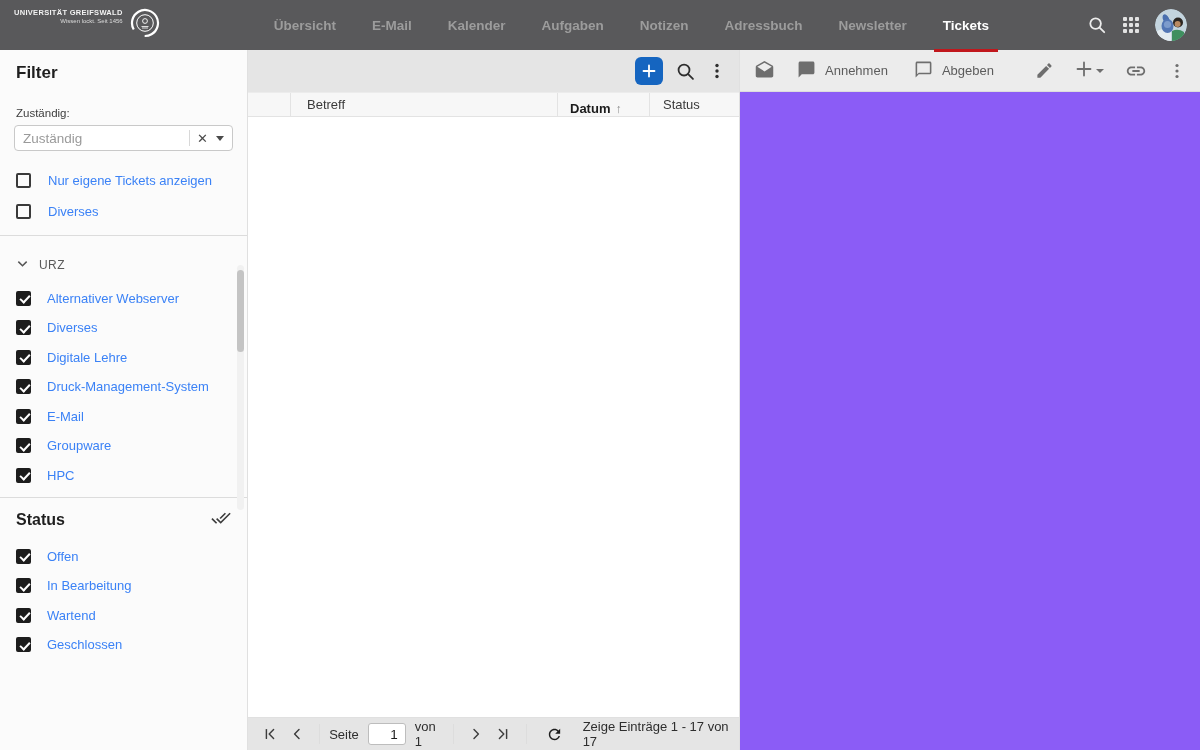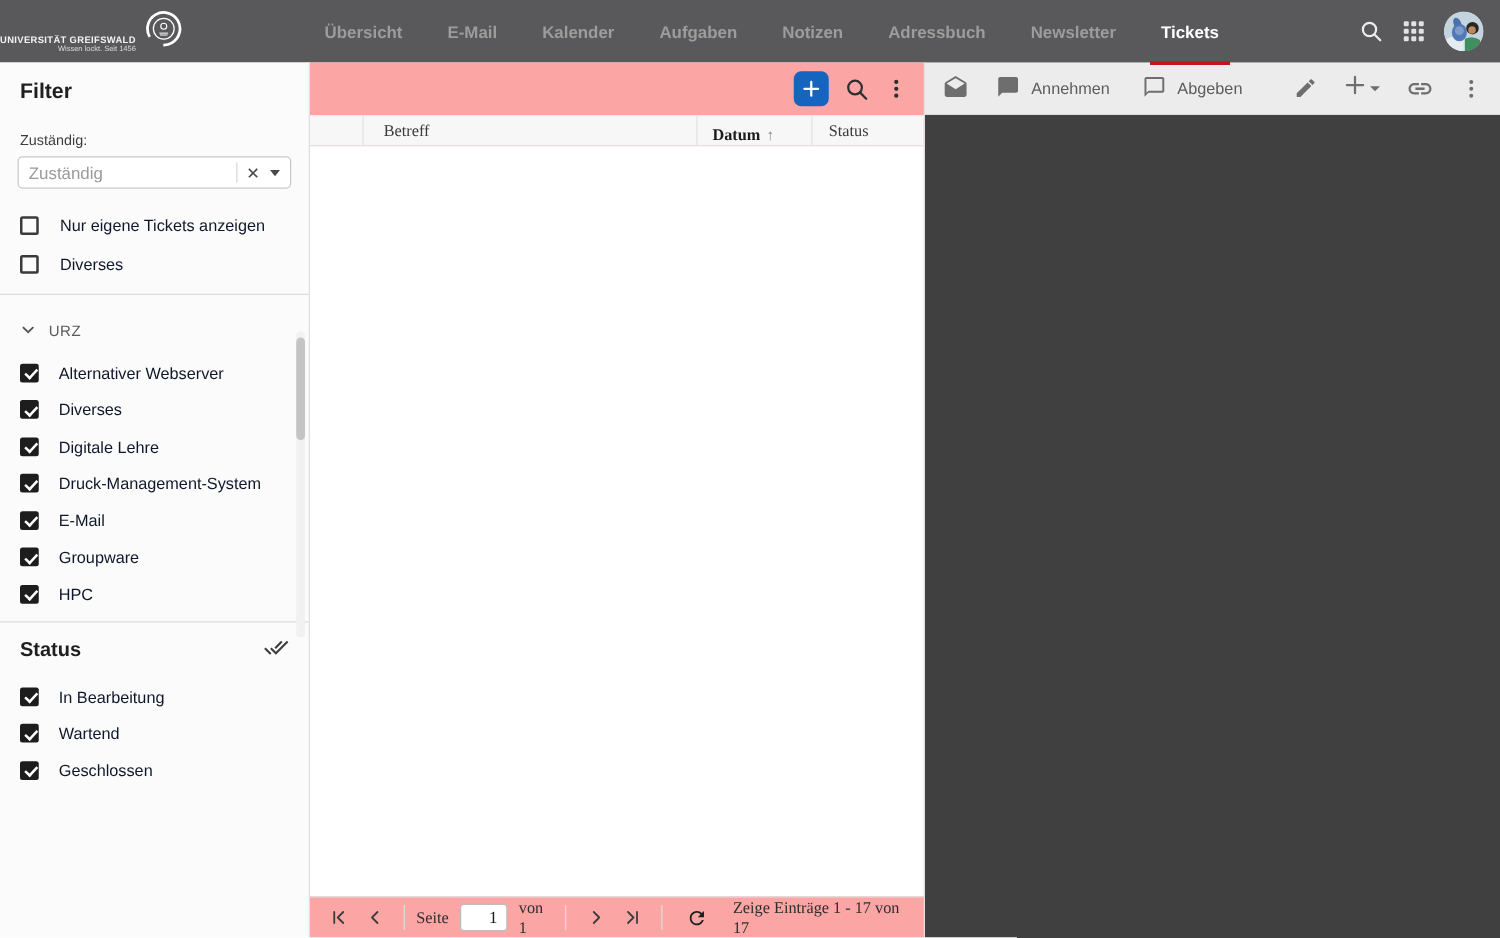--- a/index.html
+++ b/index.html
@@ -8,7 +8,7 @@
 
   
   .navbar { height:50px; background:#59595b; display:flex; align-items:center; }
-  .logo { display:flex; align-items:flex-end; gap:7px; }
+  .logo { display:flex; align-items:flex-start; gap:7px; padding-left:14px; }
   .logo-text { display:flex; flex-direction:column; align-items:flex-end; color:#f2f2f2; }
   .logo-line1 { font-size:7.5px; font-weight:700; letter-spacing:.3px; }
   .logo-line2 { font-size:6px; margin-top:1px; color:#dcdcdc; }

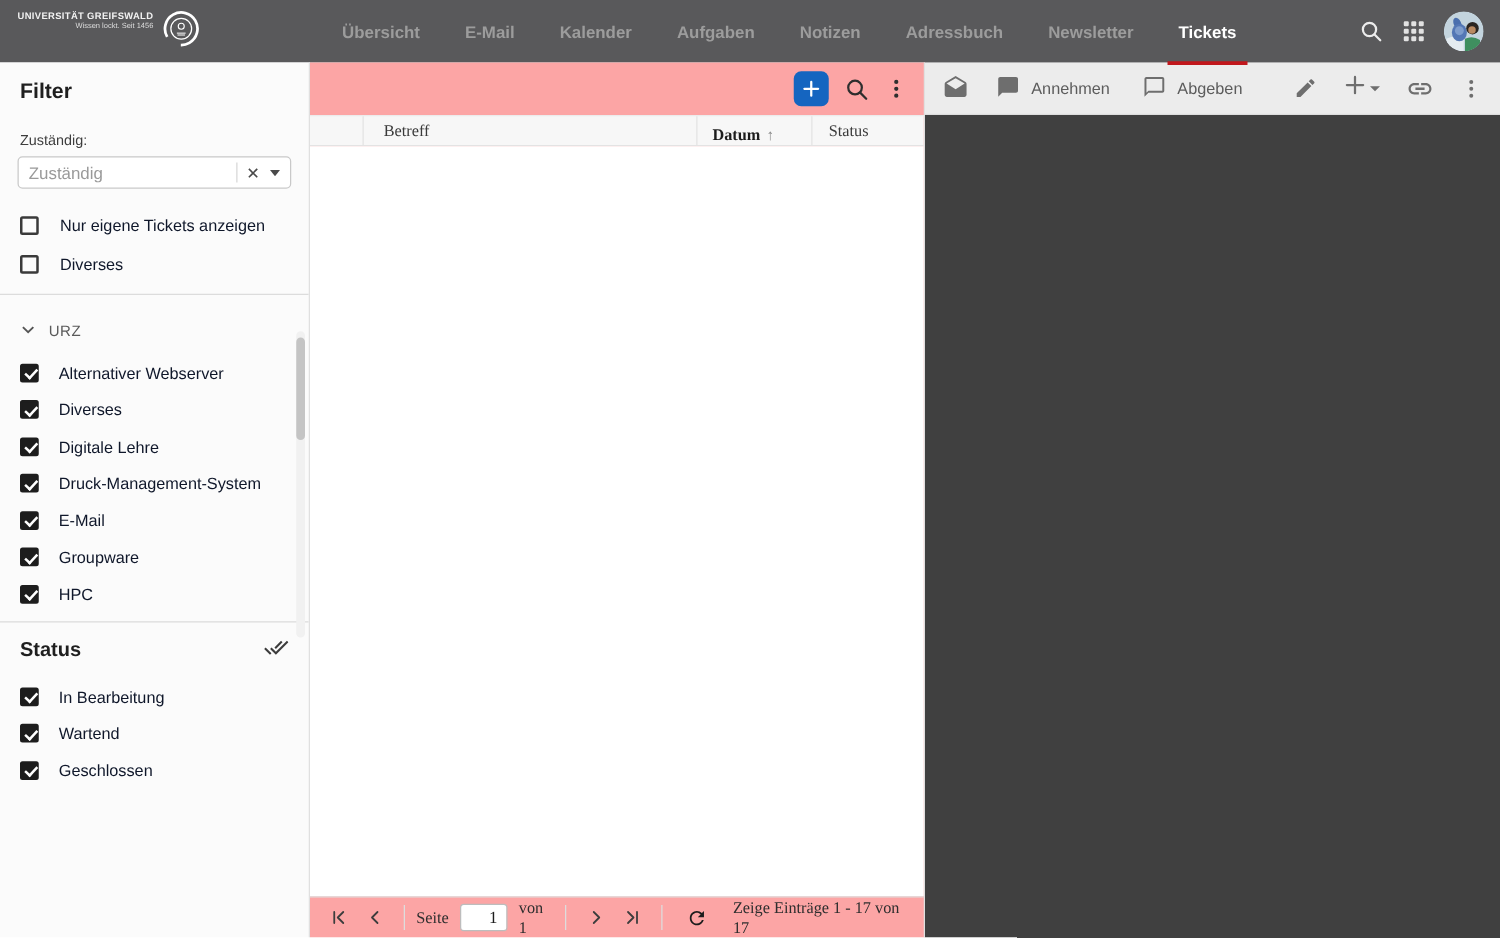--- a/index.html
+++ b/index.html
@@ -104,7 +104,7 @@
   .pager-summary { margin-left:16px; color:#2e2e2e; }
 
   
-  .detail { flex:1; background:#404040; display:flex; flex-direction:column; }
+  .detail { flex:1; background:#8b5cf6; display:flex; flex-direction:column; }
   .detail-toolbar { height:42px; background:#ececec; border-bottom:1px solid #dddddd;
                     display:flex; align-items:center; padding:0 14px; }
   .dt-icon { display:flex; align-items:center; cursor:pointer; }

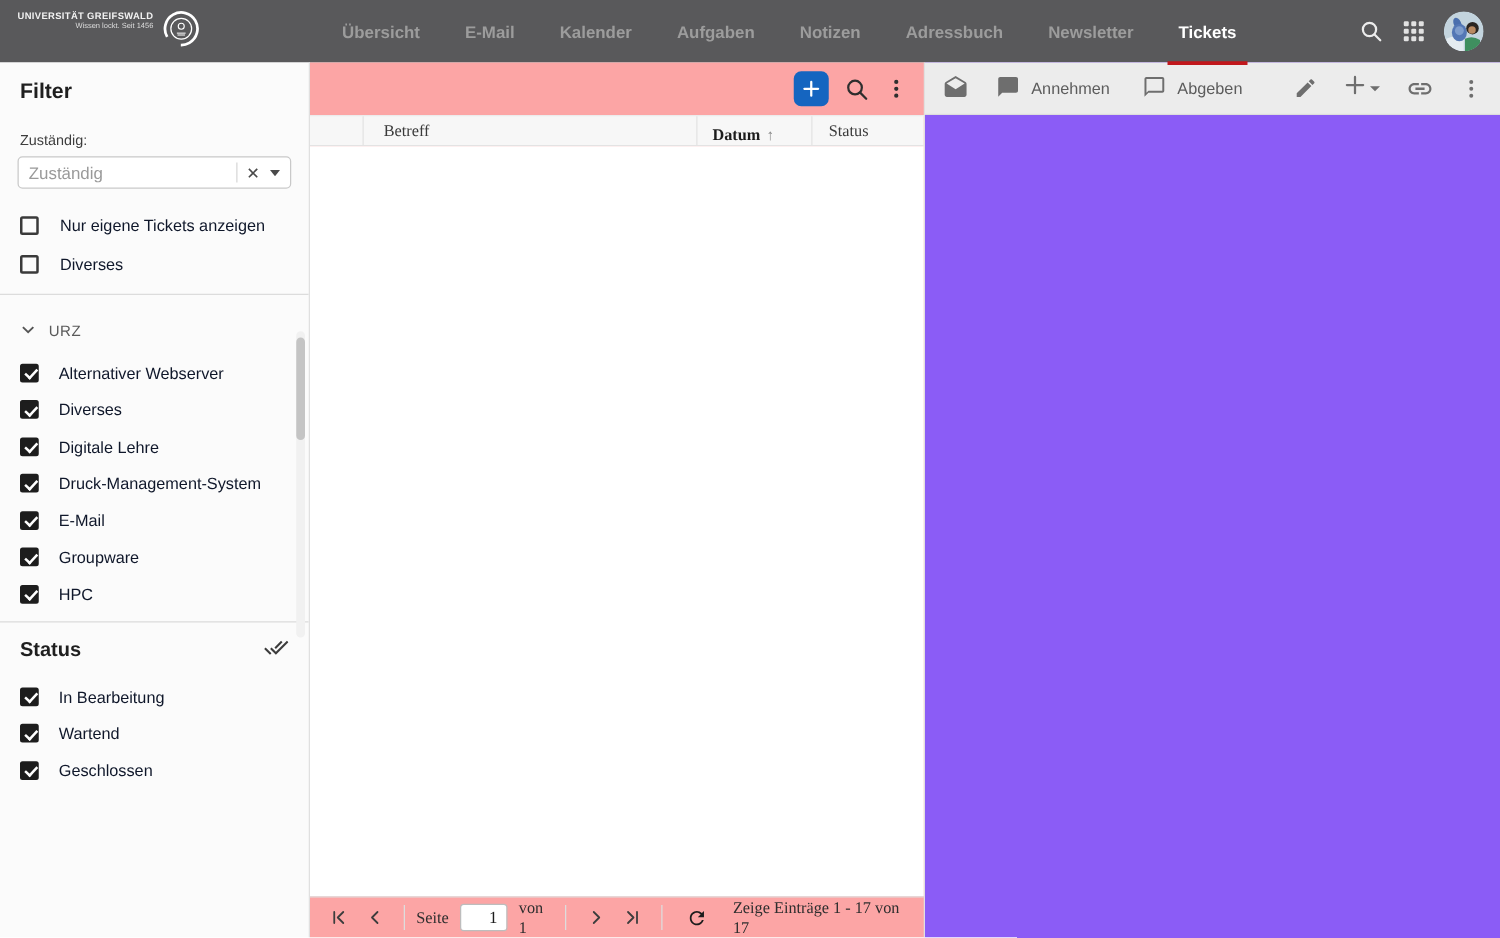--- a/index.html
+++ b/index.html
@@ -72,8 +72,8 @@
               background:#c4c4c4; border-radius:4px; cursor:grab; }
 
   
-  .listpanel { width:492px; display:flex; flex-direction:column; background:#fca5a5;
-               border-right:1px solid #e0e0e0;font-family:Liberation Serif, serif; }
+  .listpanel { width:492px; display:flex; flex-direction:column; background:#e5e5e5;
+               border-right:1px solid #e0e0e0; }
   .mid-toolbar { height:42px; display:flex; align-items:center; justify-content:flex-end;
                  gap:12px; padding-right:13px; }
   .add-btn { width:28px; height:28px; border-radius:6px; background:#1565c0; color:#fff;

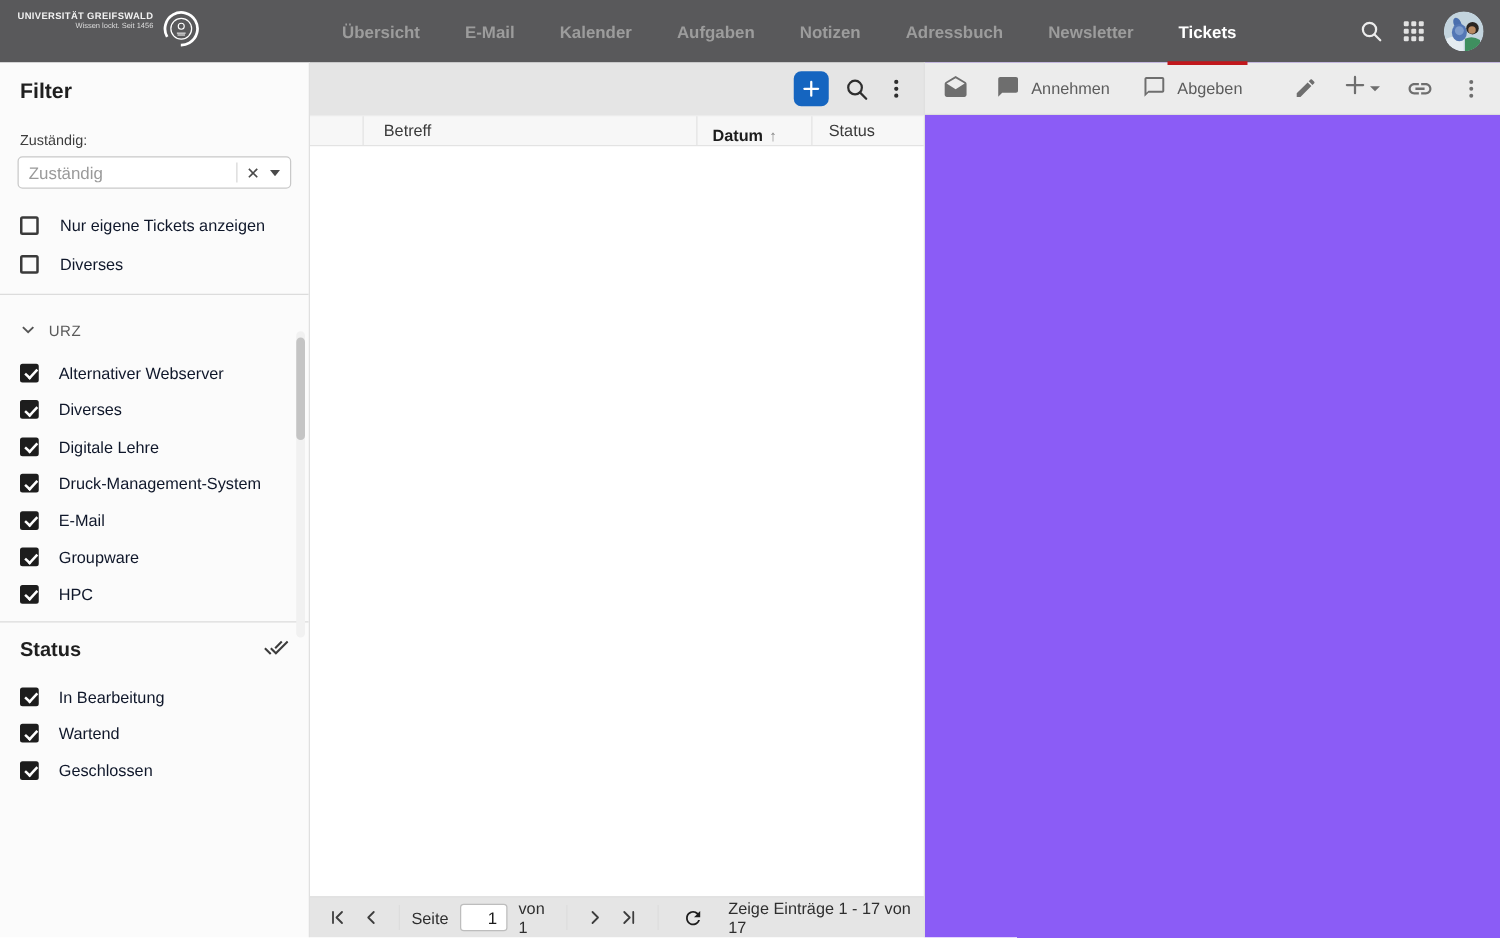--- a/index.html
+++ b/index.html
@@ -43,7 +43,7 @@
               border-right:4.5px solid transparent; border-top:5px solid #4a4a4a; }
 
   .check-row { display:flex; align-items:center; gap:17px; margin:0 16px; height:20px;
-               font-size:13px; color:#0f172a; cursor:pointer; }
+               font-size:13px; color:#3b82f6; cursor:pointer; }
   .quick-rows .check-row:first-child { margin-top:19px; }
   .quick-rows .check-row + .check-row { margin-top:11px; }
 

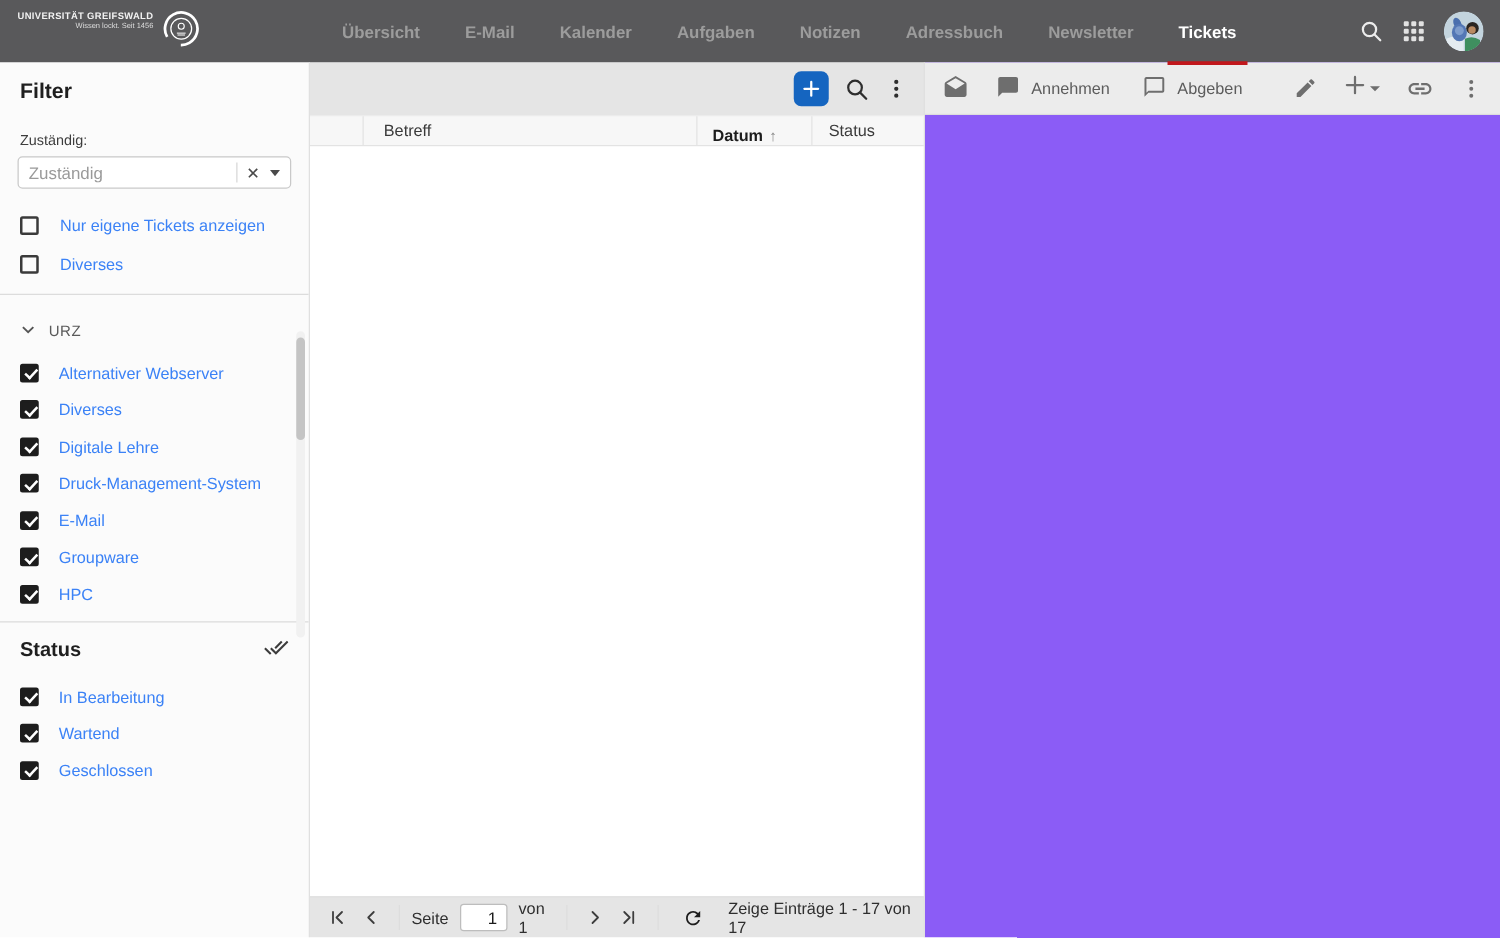--- a/index.html
+++ b/index.html
@@ -303,6 +303,10 @@
 
     <div class="status-rows">
 
+        <div class="check-row">
+          <span class="checkbox checked"></span>
+          <span>Offen</span>
+        </div>
 
         <div class="check-row">
           <span class="checkbox checked"></span>

